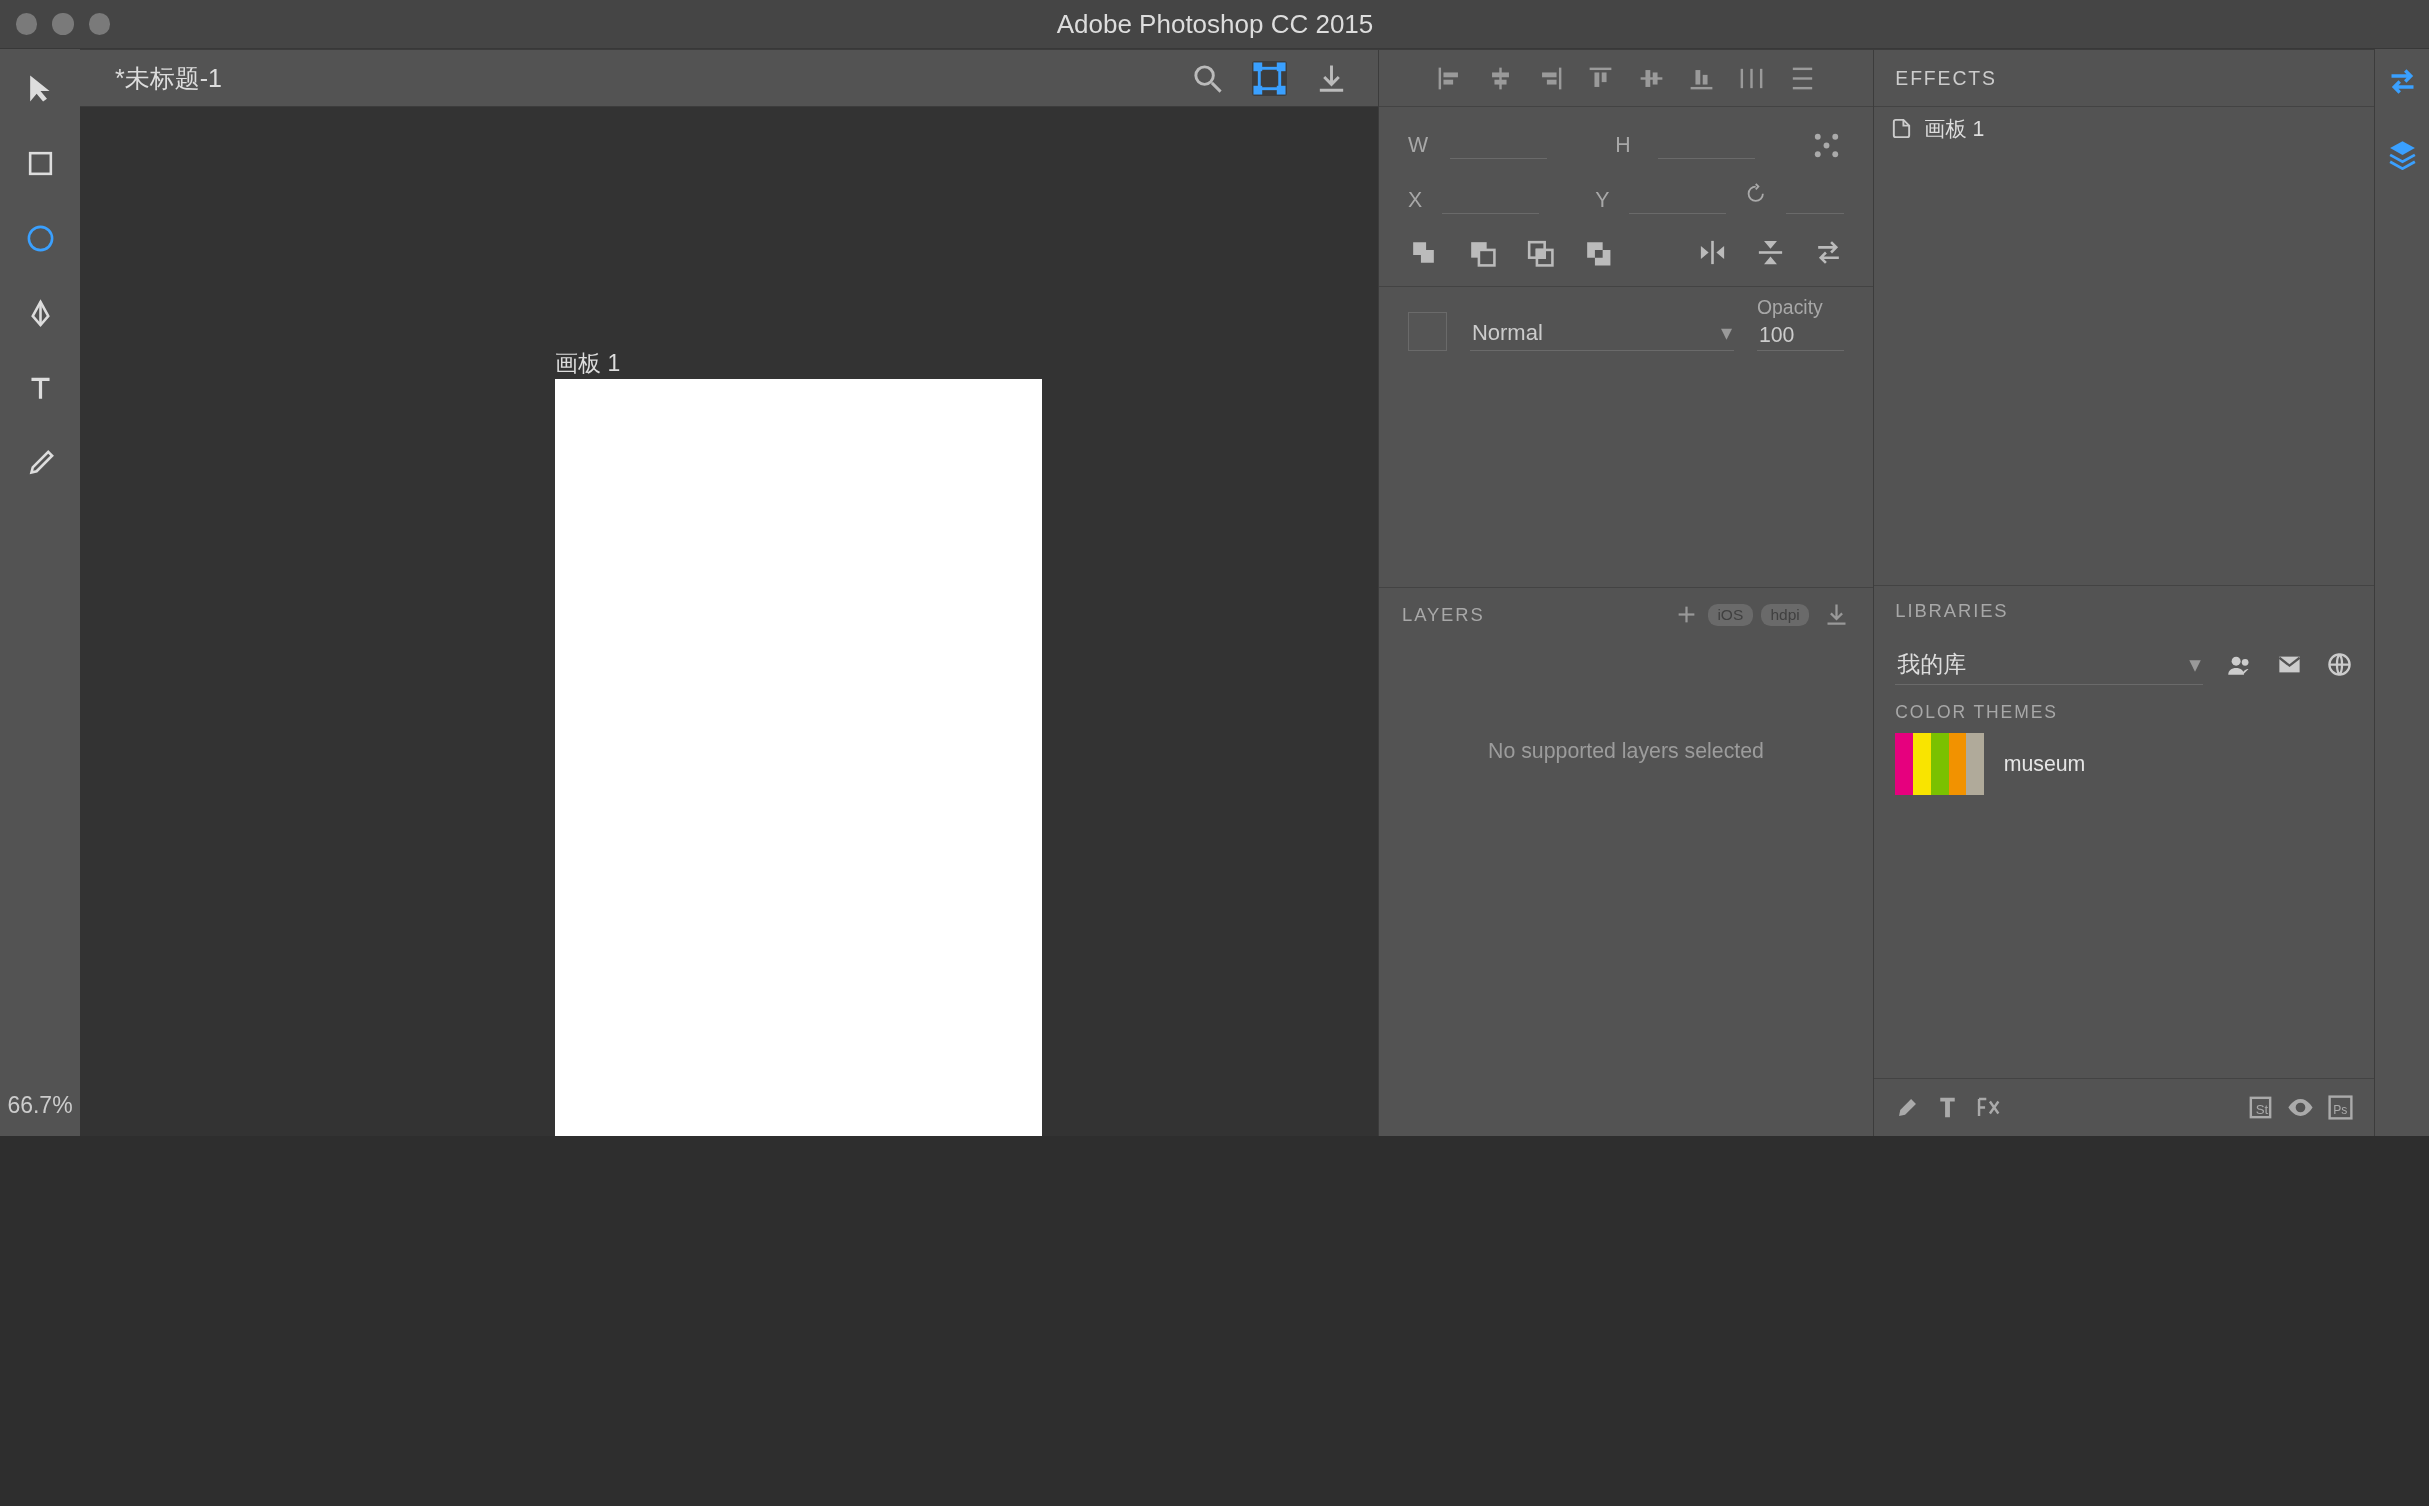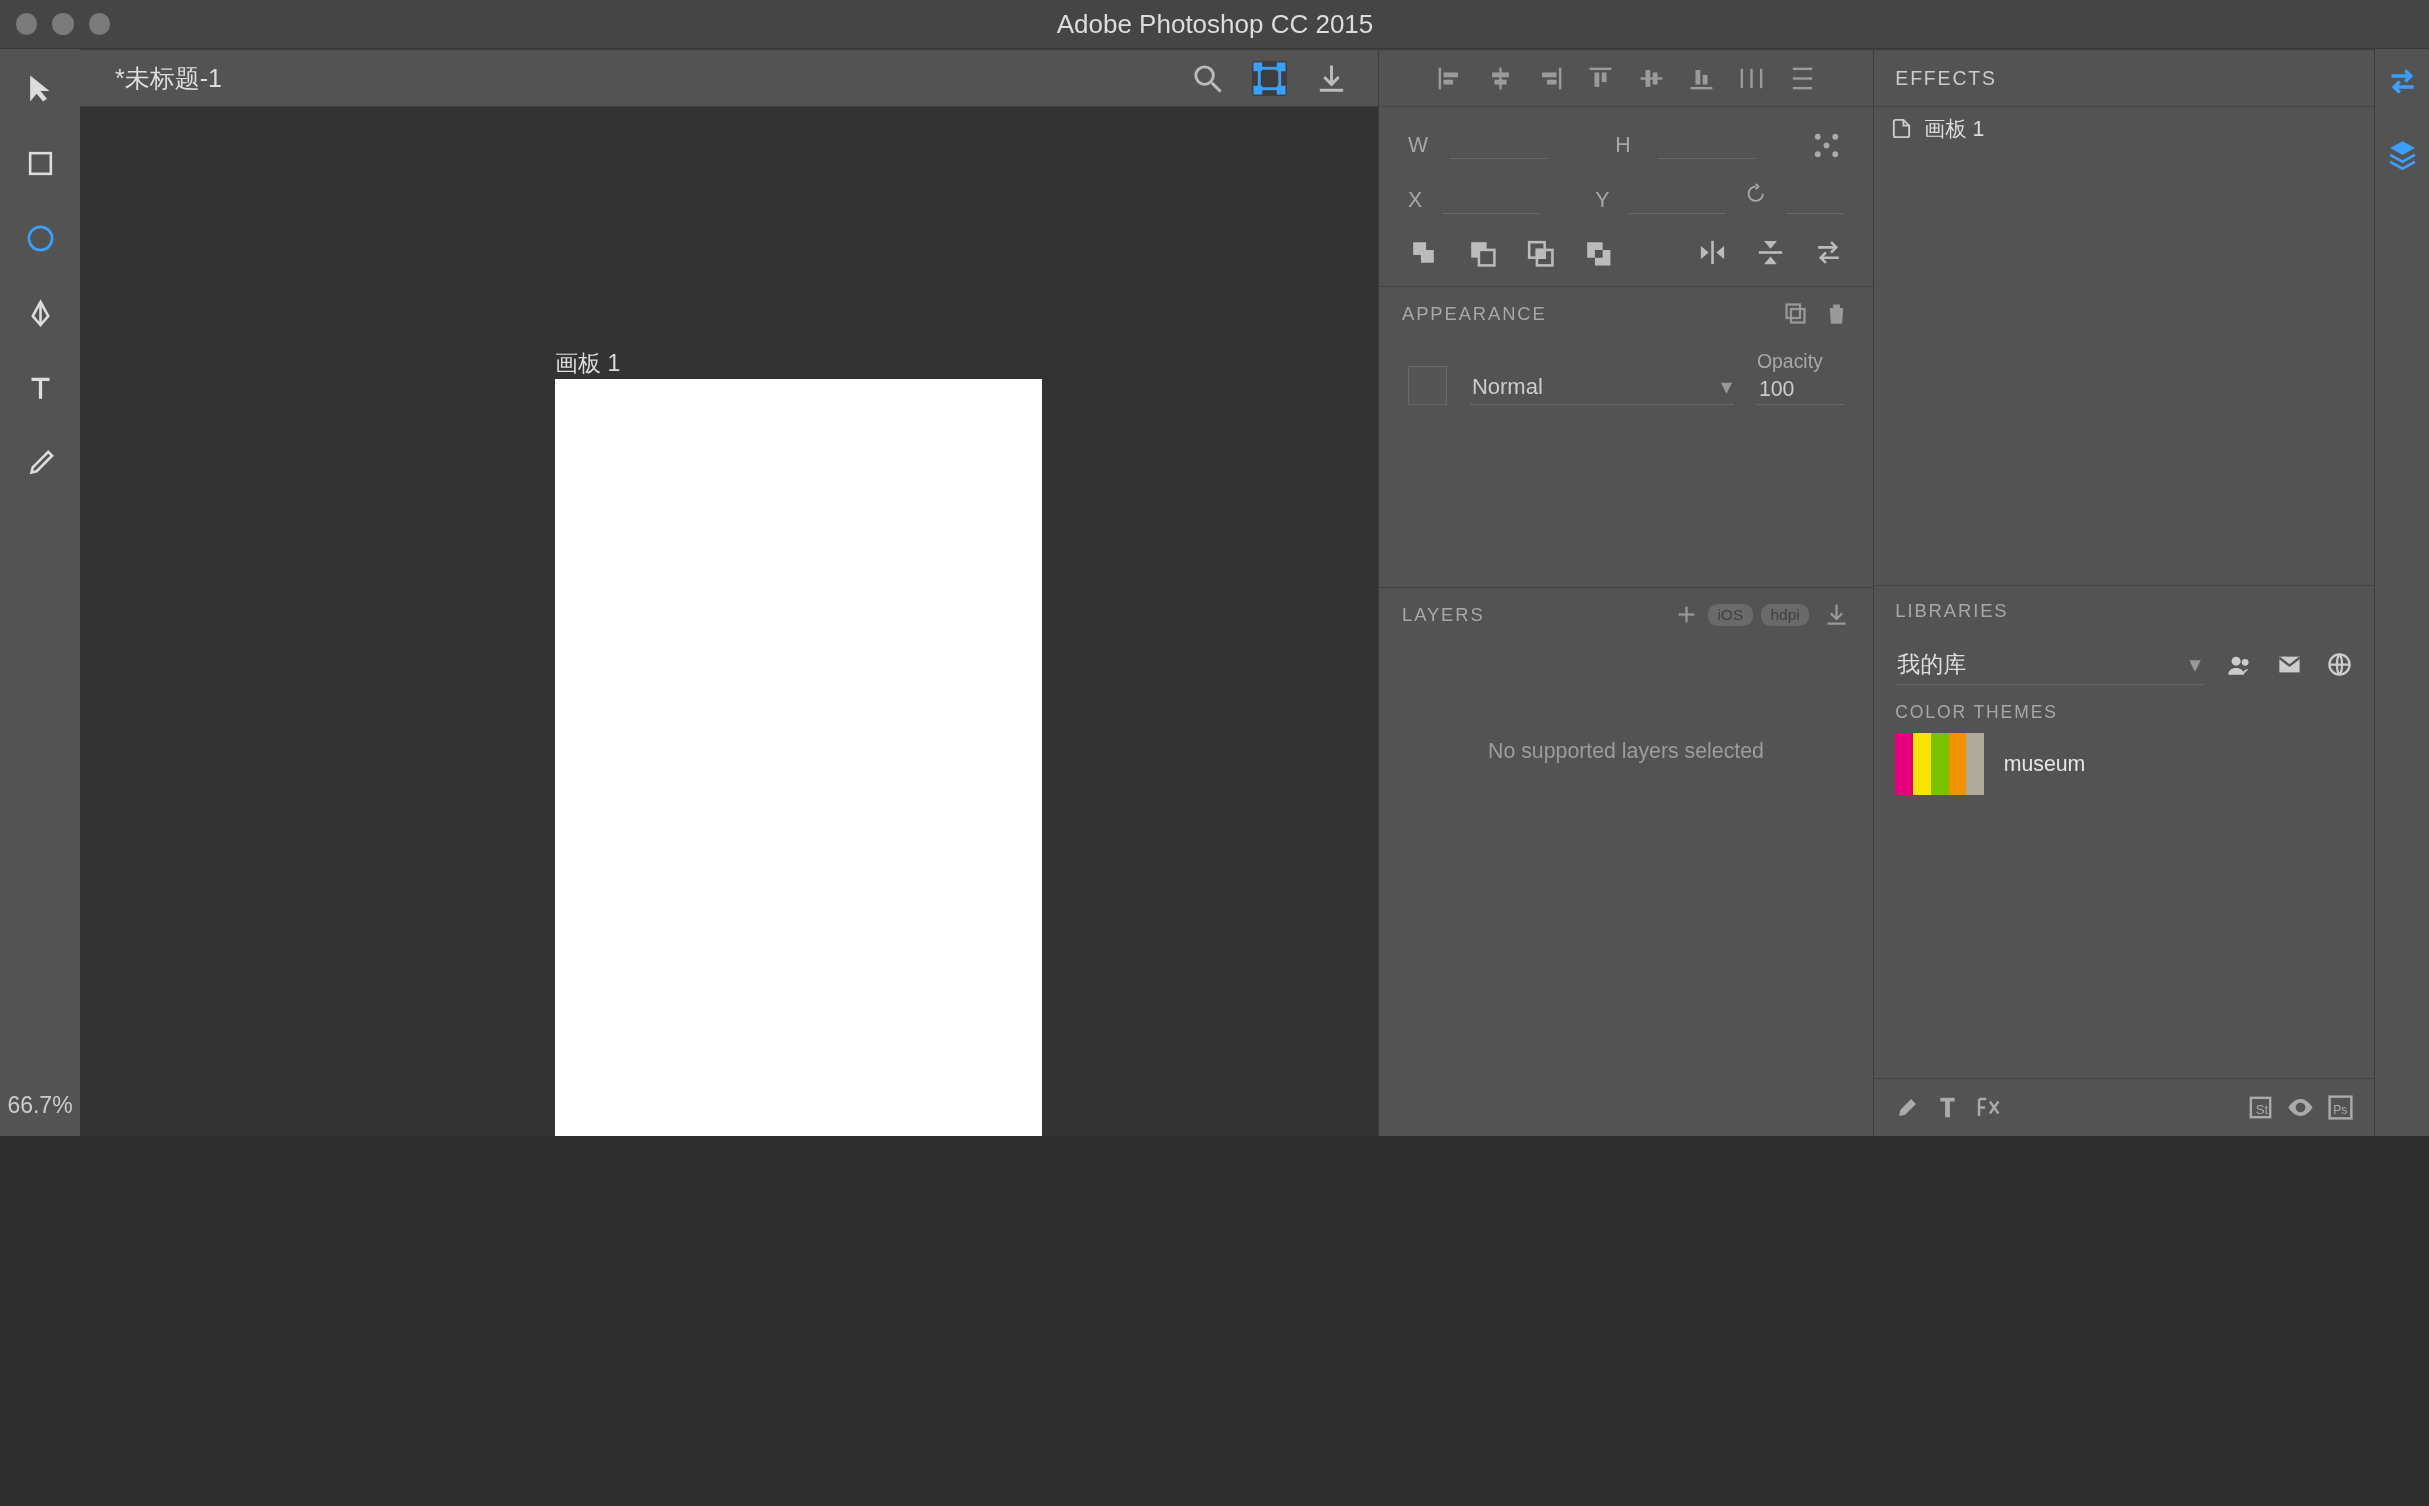--- a/index.html
+++ b/index.html
@@ -300,21 +300,6 @@
       </div>
 
       <div class="p-appear p-sec">
-        <div class="p-head">
-          <span class="lbl">APPEARANCE</span>
-          <span class="sp"></span>
-          <div class="hi">
-              <svg viewBox="0 0 24 24" fill="none" stroke="currentColor" stroke-width="2">
-                <rect x="4" y="4" width="12" height="12"></rect>
-                <rect x="8" y="8" width="12" height="12"></rect>
-              </svg>
-            </div>
-          <div class="hi">
-              <svg viewBox="0 0 24 24" fill="currentColor">
-                <path d="M6 7h12l-1 14H7z M9 4h6v3H9z"></path>
-              </svg>
-            </div>
-        </div>
         <div class="p-appear-body">
           <div class="swatch"></div>
           <div class="blend">

